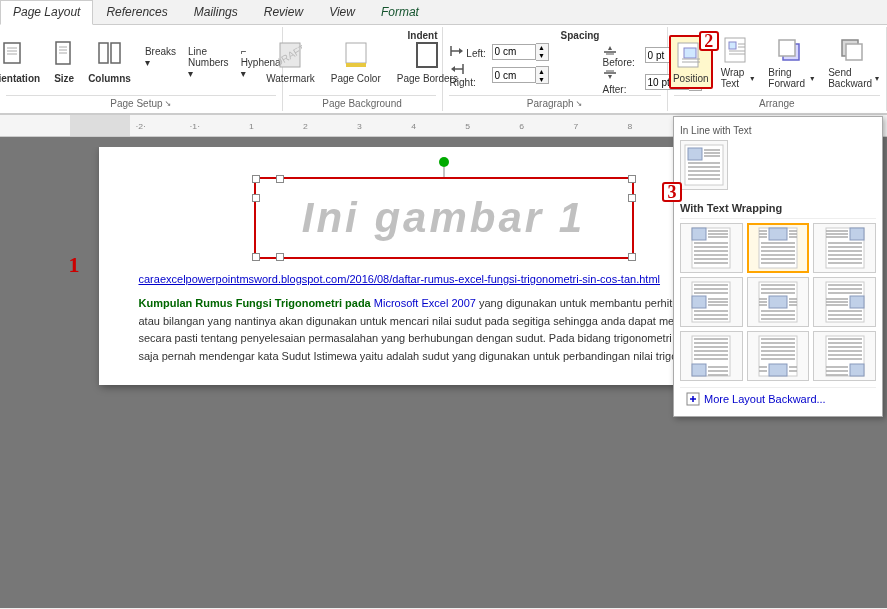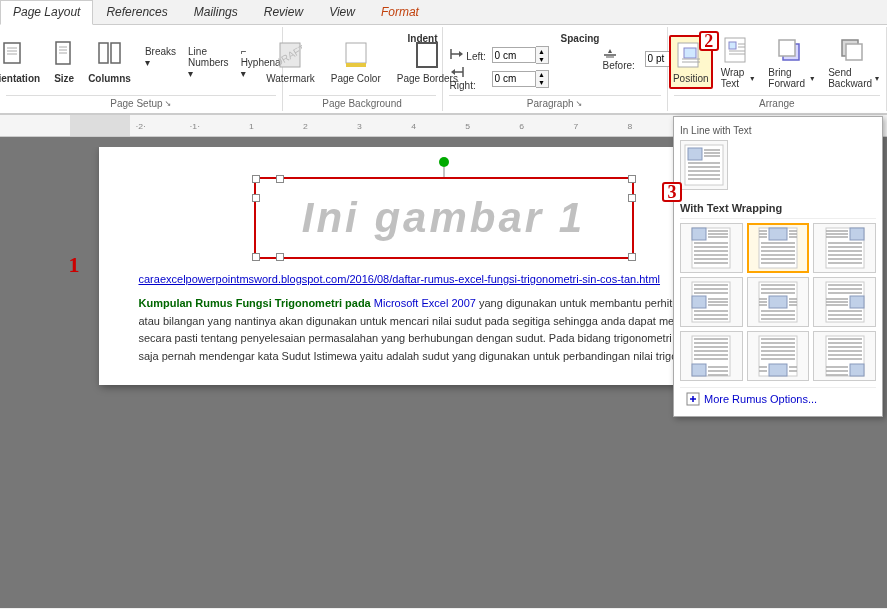--- a/index.html
+++ b/index.html
@@ -7,7 +7,7 @@
     .ribbon-tabs { display: flex; background: #f2f2f2; border-bottom: 1px solid #ccc; font-style: italic; }
     .ribbon-tab { padding: 4px 12px; font-size: 12px; cursor: pointer; color: #333; border: 1px solid transparent; }
     .ribbon-tab.active { background: white; border: 1px solid #ccc; border-bottom: 1px solid white; color: #333; margin-bottom: -1px; }
-    .ribbon-tab.format { color: #c2410c; text-align: center; }
+    .ribbon-tab.format { color: #14532d; text-align: center; }
     .ribbon-content { background: white; border-bottom: 2px solid #ccc; display: flex; align-items: stretch; padding: 2px 0; min-height: 90px; }
     .ribbon-group { display: flex; flex-direction: column; padding: 2px 6px; border-right: 1px solid #ddd; align-items: center; }
     .ribbon-group-label { font-size: 10px; color: #666; margin-top: auto; padding-top: 2px; text-align: center; border-top: 1px solid #ddd; width: 100%; display: flex; align-items: center; justify-content: center; }

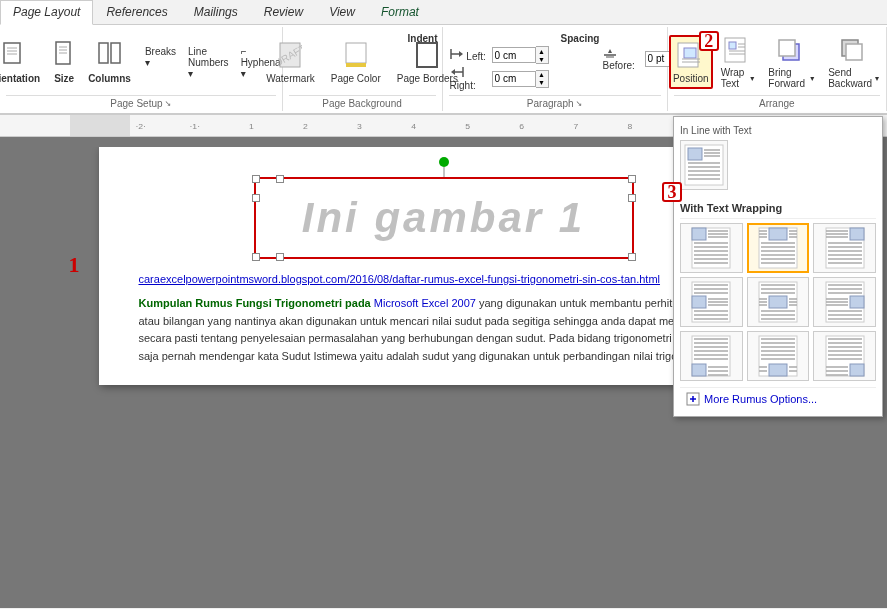--- a/index.html
+++ b/index.html
@@ -214,6 +214,23 @@
               </div>
             </div>
           </div>
+          <div class="input-row">
+            <label>
+              <svg width="14" height="12" viewBox="0 0 14 12">
+                  <line x1="1" y1="3" x2="13" y2="3" stroke="#555" stroke-width="1.5"></line>
+                  <polygon points="5,5 7,9 9,5" fill="#555"></polygon>
+                  <line x1="3" y1="1" x2="11" y2="1" stroke="#555" stroke-width="1"></line>
+                </svg>
+              <span>After:</span>
+            </label>
+            <div class="spin-input">
+              <input type="text" value="10 pt" style="">
+              <div class="spin-btns">
+                <button class="spin-btn">▲</button>
+                <button class="spin-btn">▼</button>
+              </div>
+            </div>
+          </div>
         </div>
       </div>
     </div>

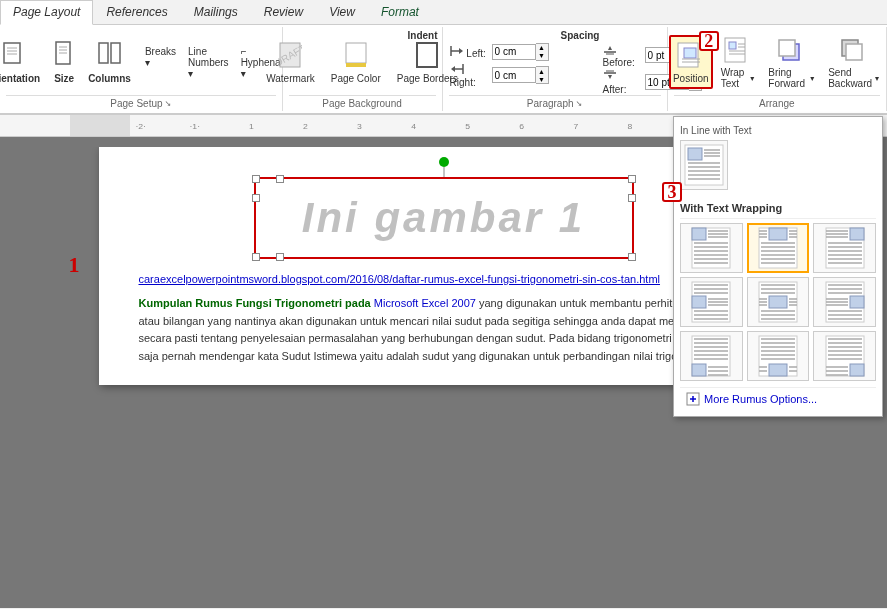--- a/index.html
+++ b/index.html
@@ -548,7 +548,7 @@
       <line x1="4" y1="7" x2="10" y2="7" stroke="#0000cc" stroke-width="1.5"></line>
       <line x1="7" y1="4" x2="7" y2="10" stroke="#0000cc" stroke-width="1.5"></line>
     </svg>
-    <span>More Rumus Options...</span>
+    <span>More Layout Backward...</span>
   </div>
 </div>
 

